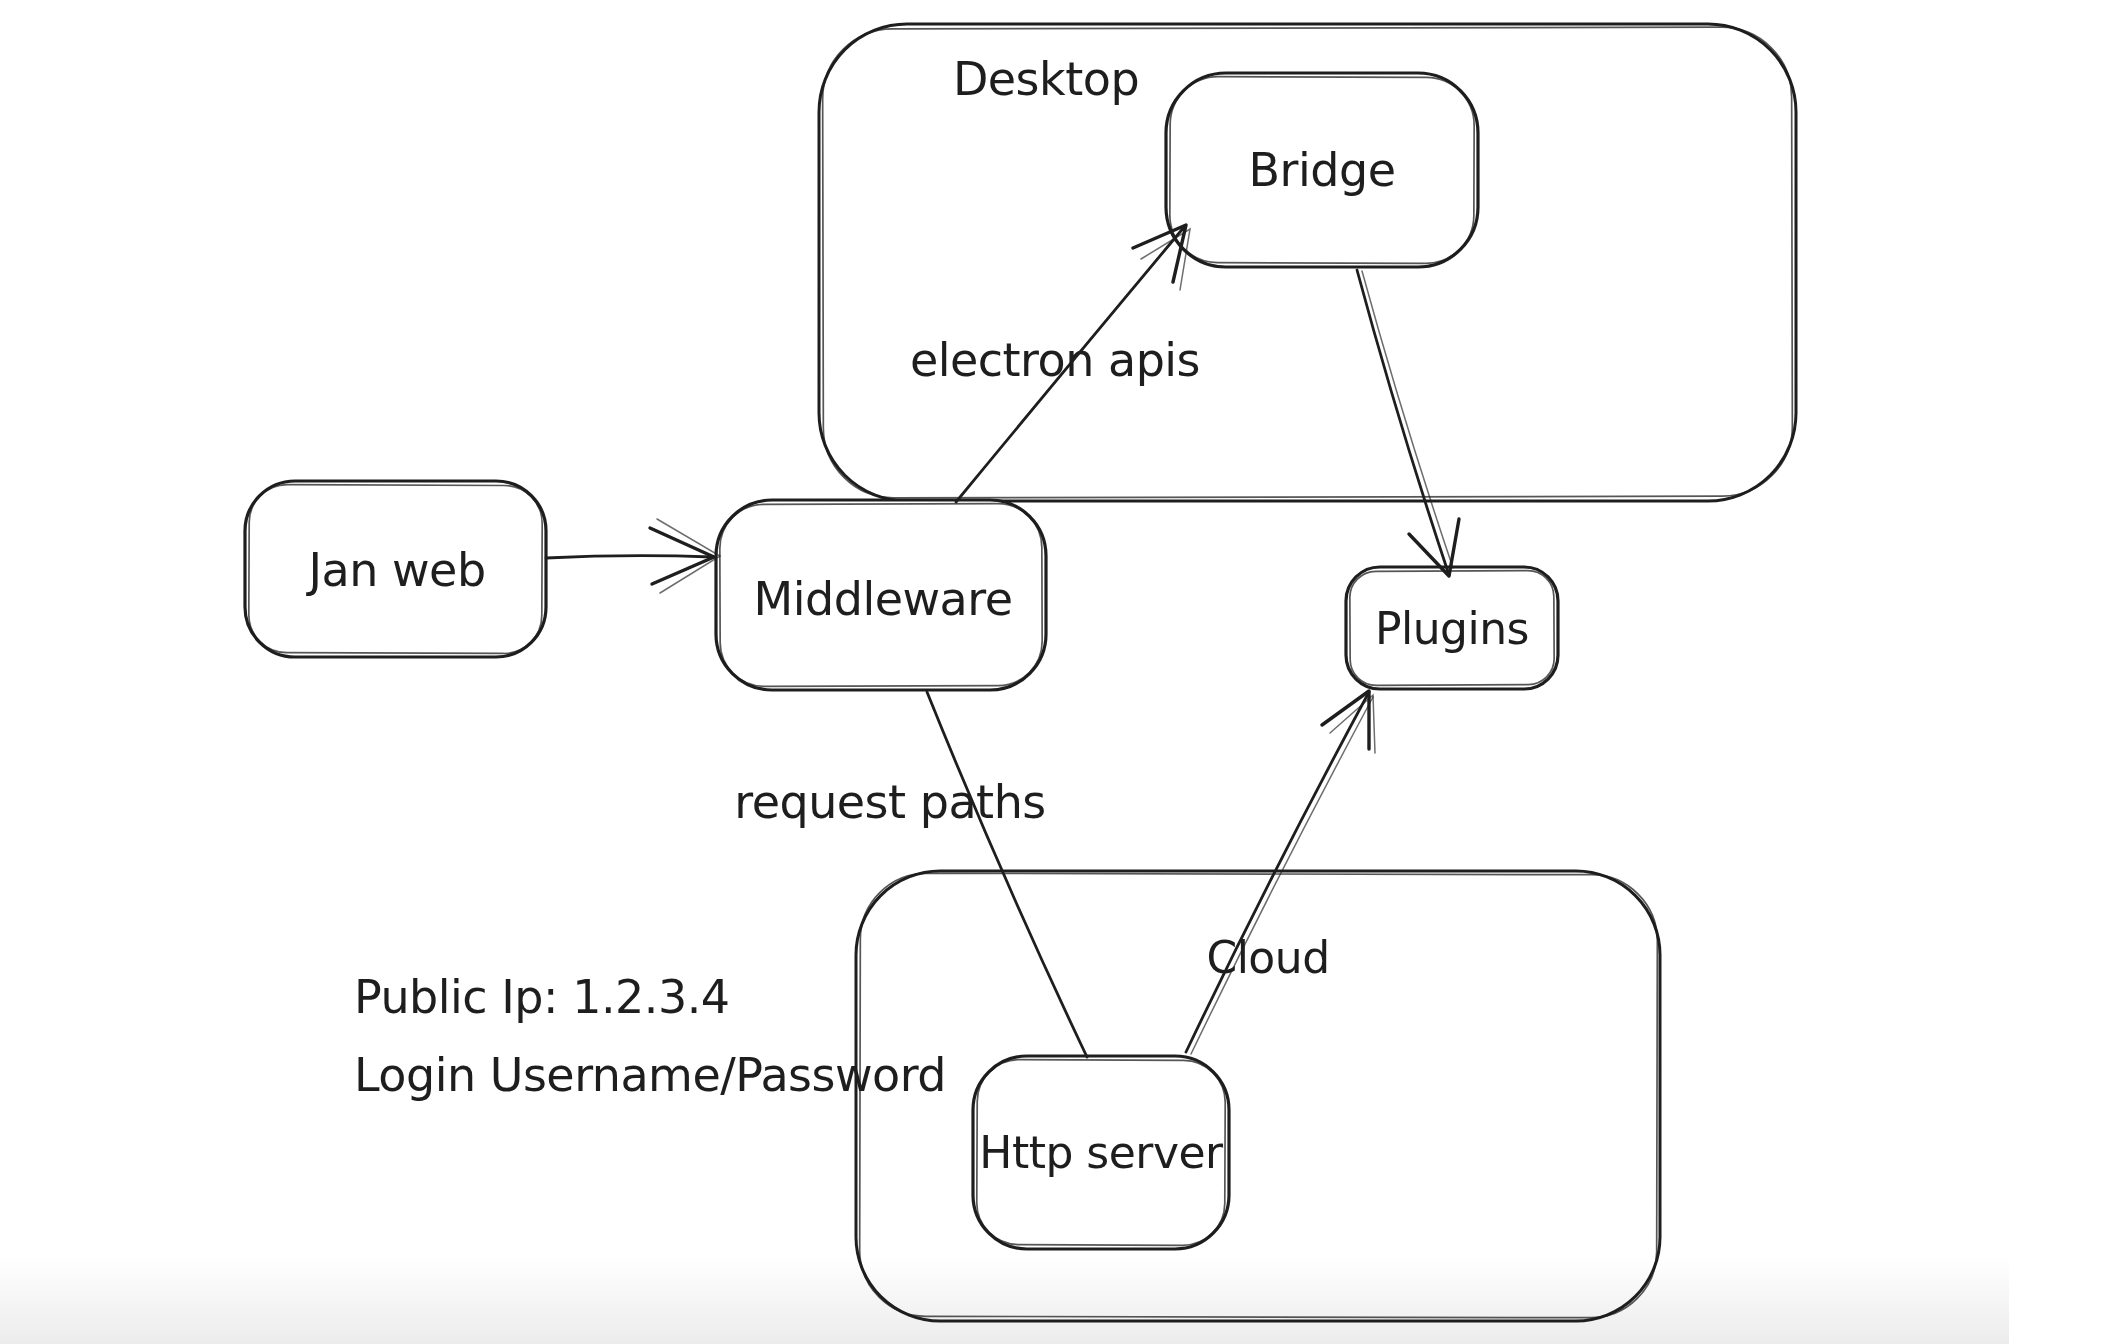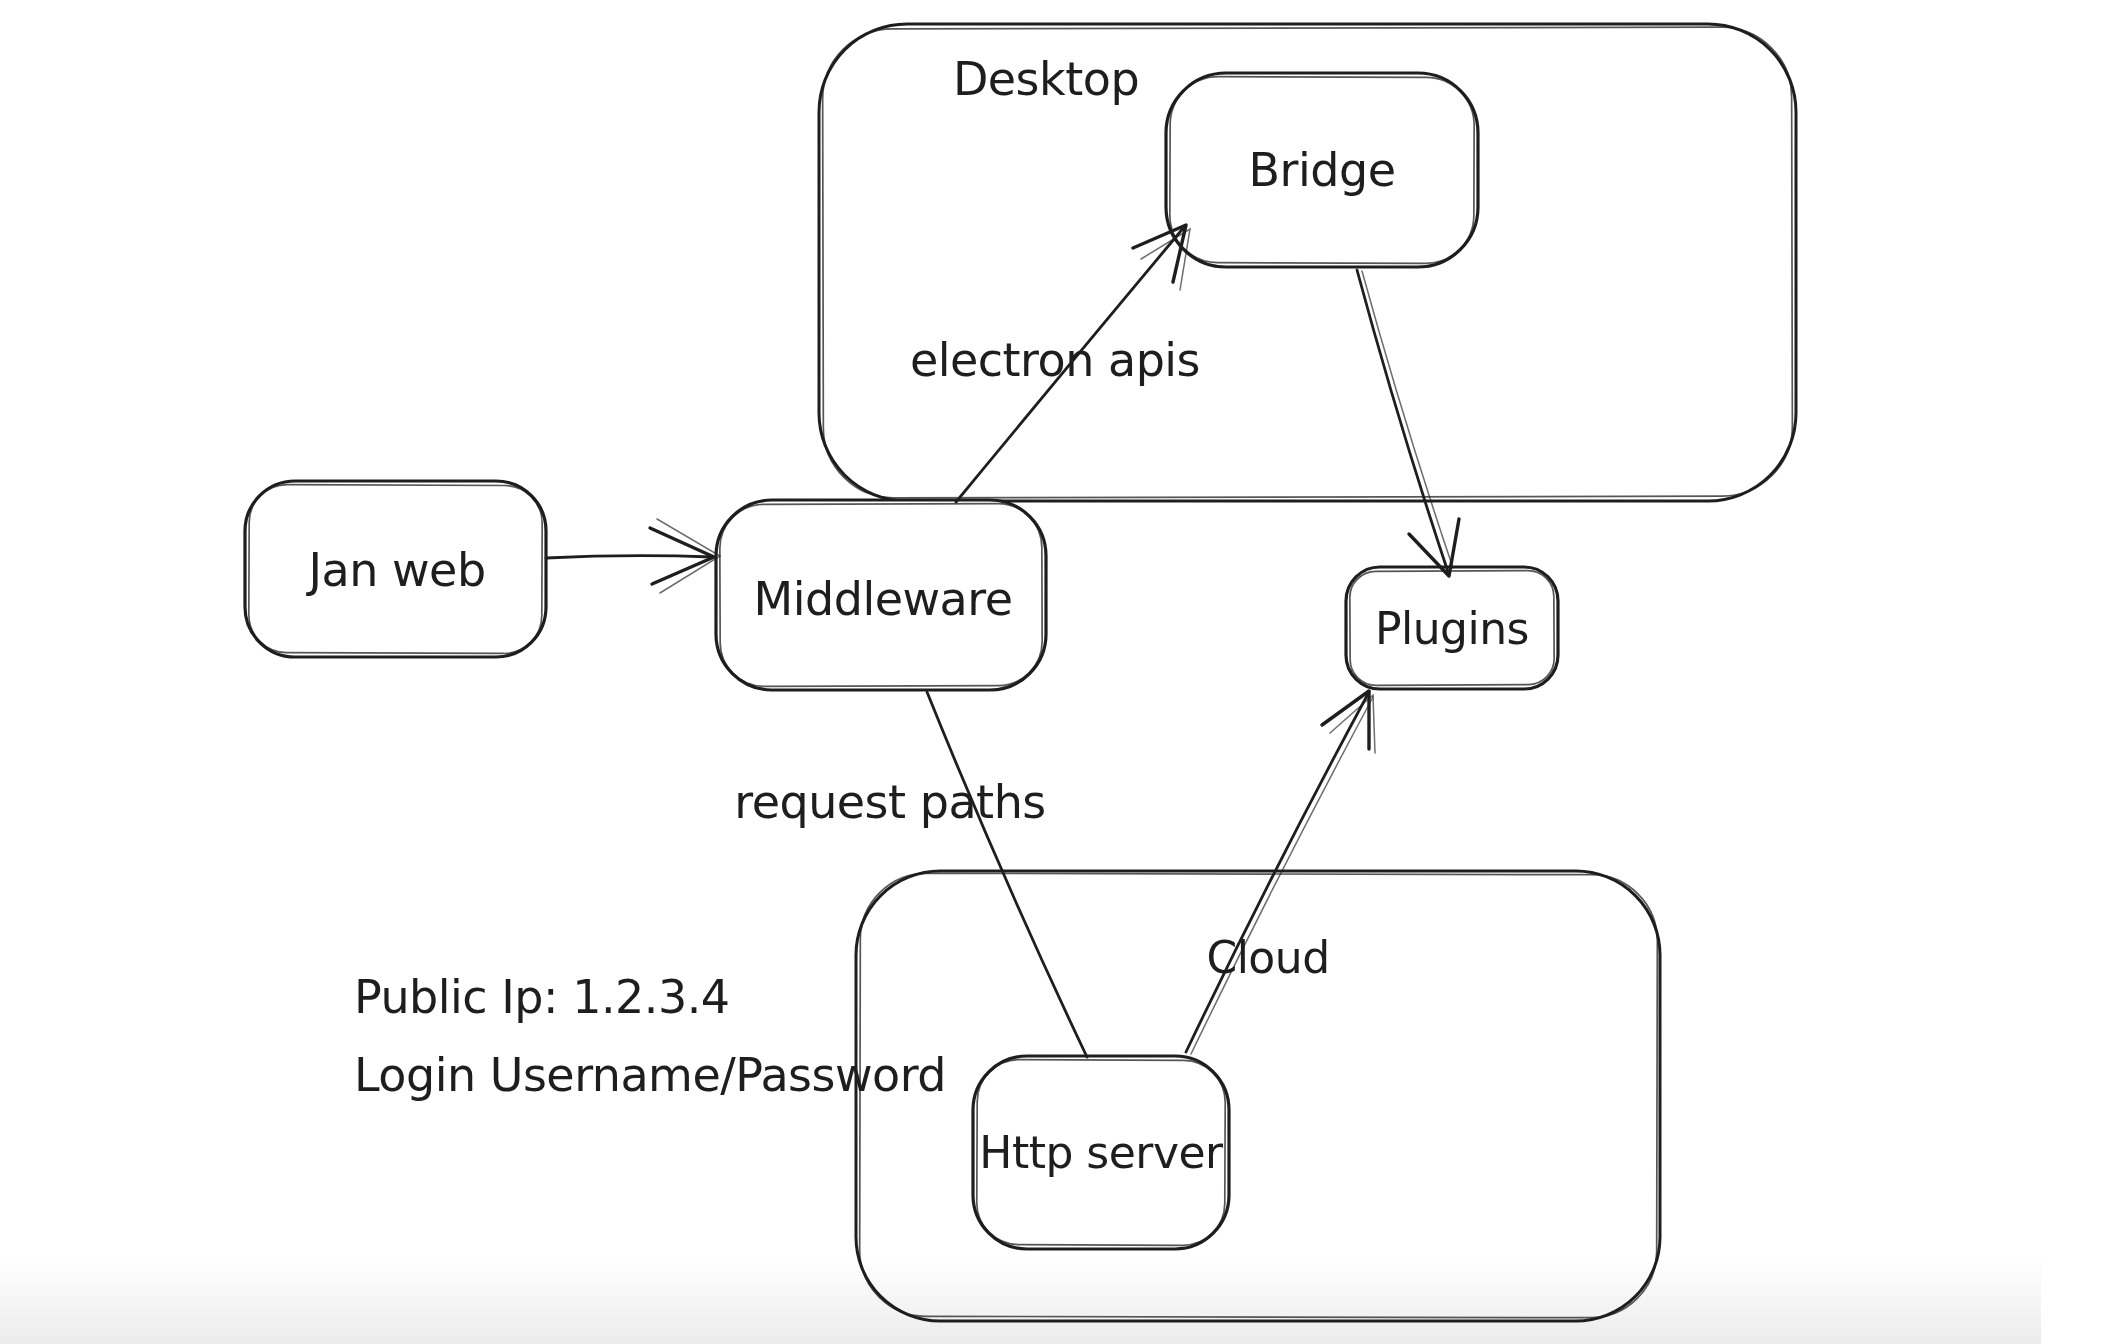--- a/index.html
+++ b/index.html
@@ -12,7 +12,6 @@
     position: relative;
     width: 2009px; height: 1344px;
     background: linear-gradient(180deg, #ffffff 0%, #ffffff 93.5%, #ececec 100%);
-    padding-left: 32px;
   }
   svg { position: absolute; left: 0; top: 0; }
   .shape {

